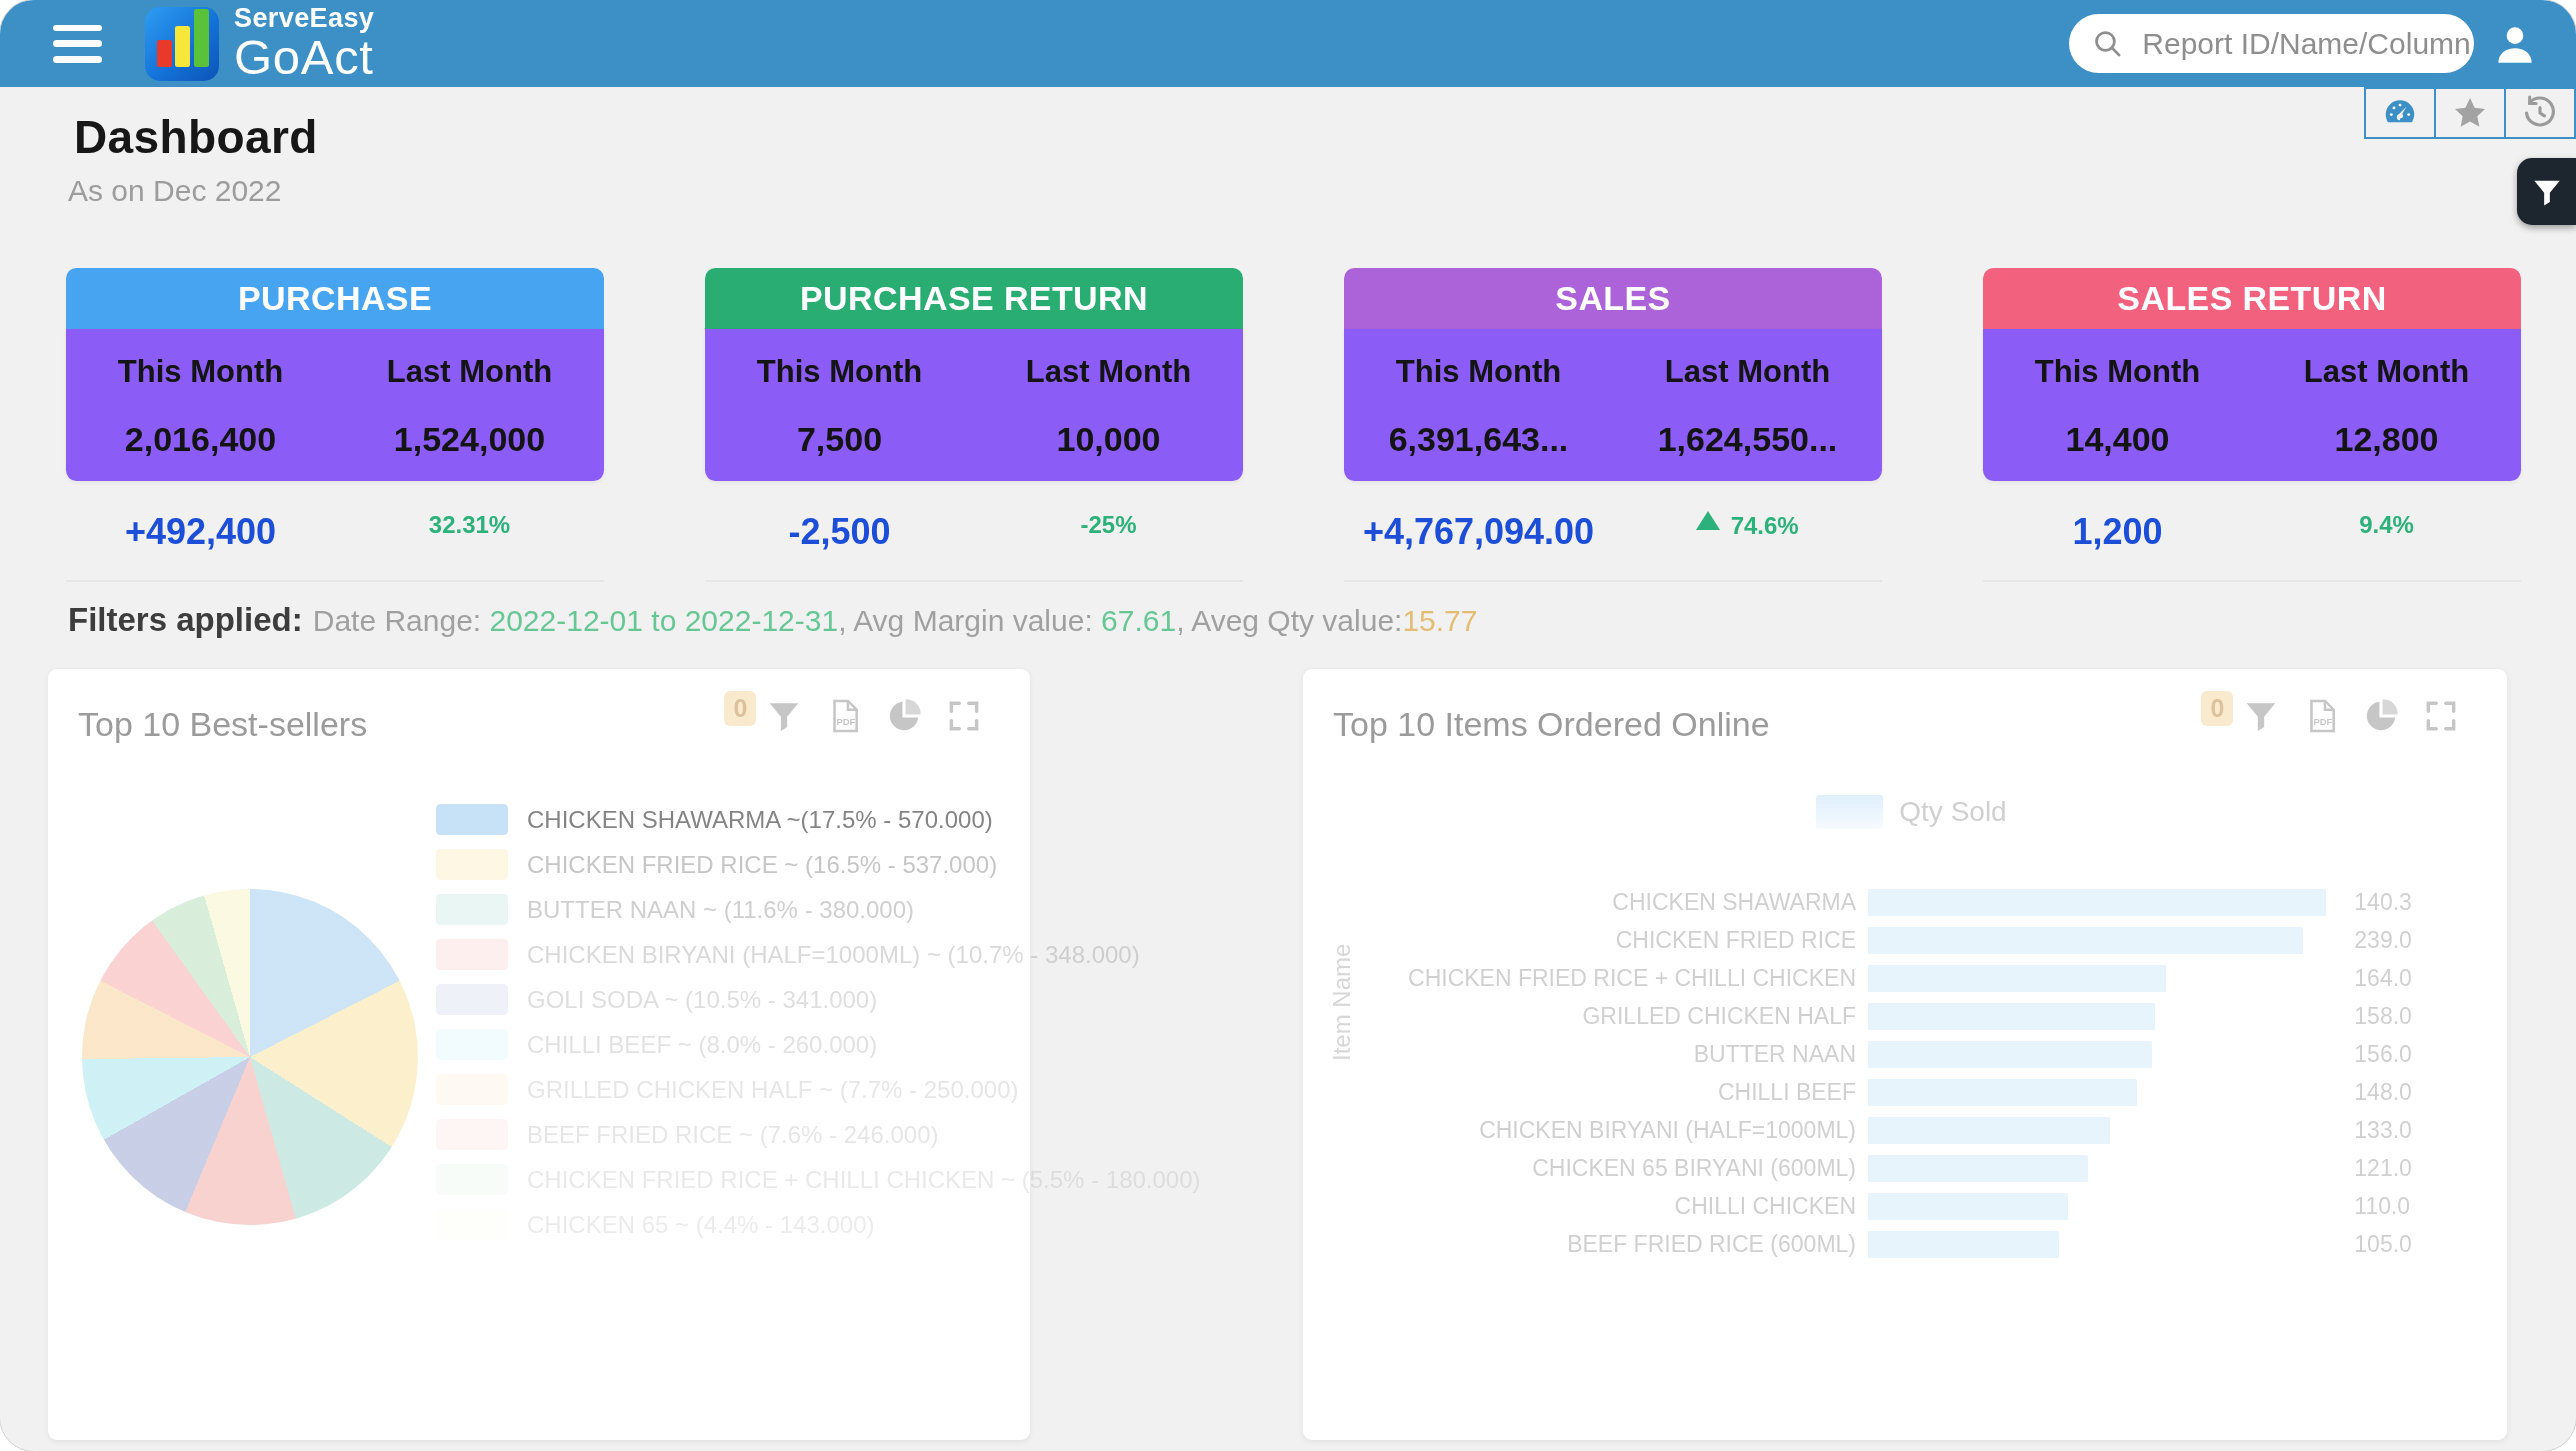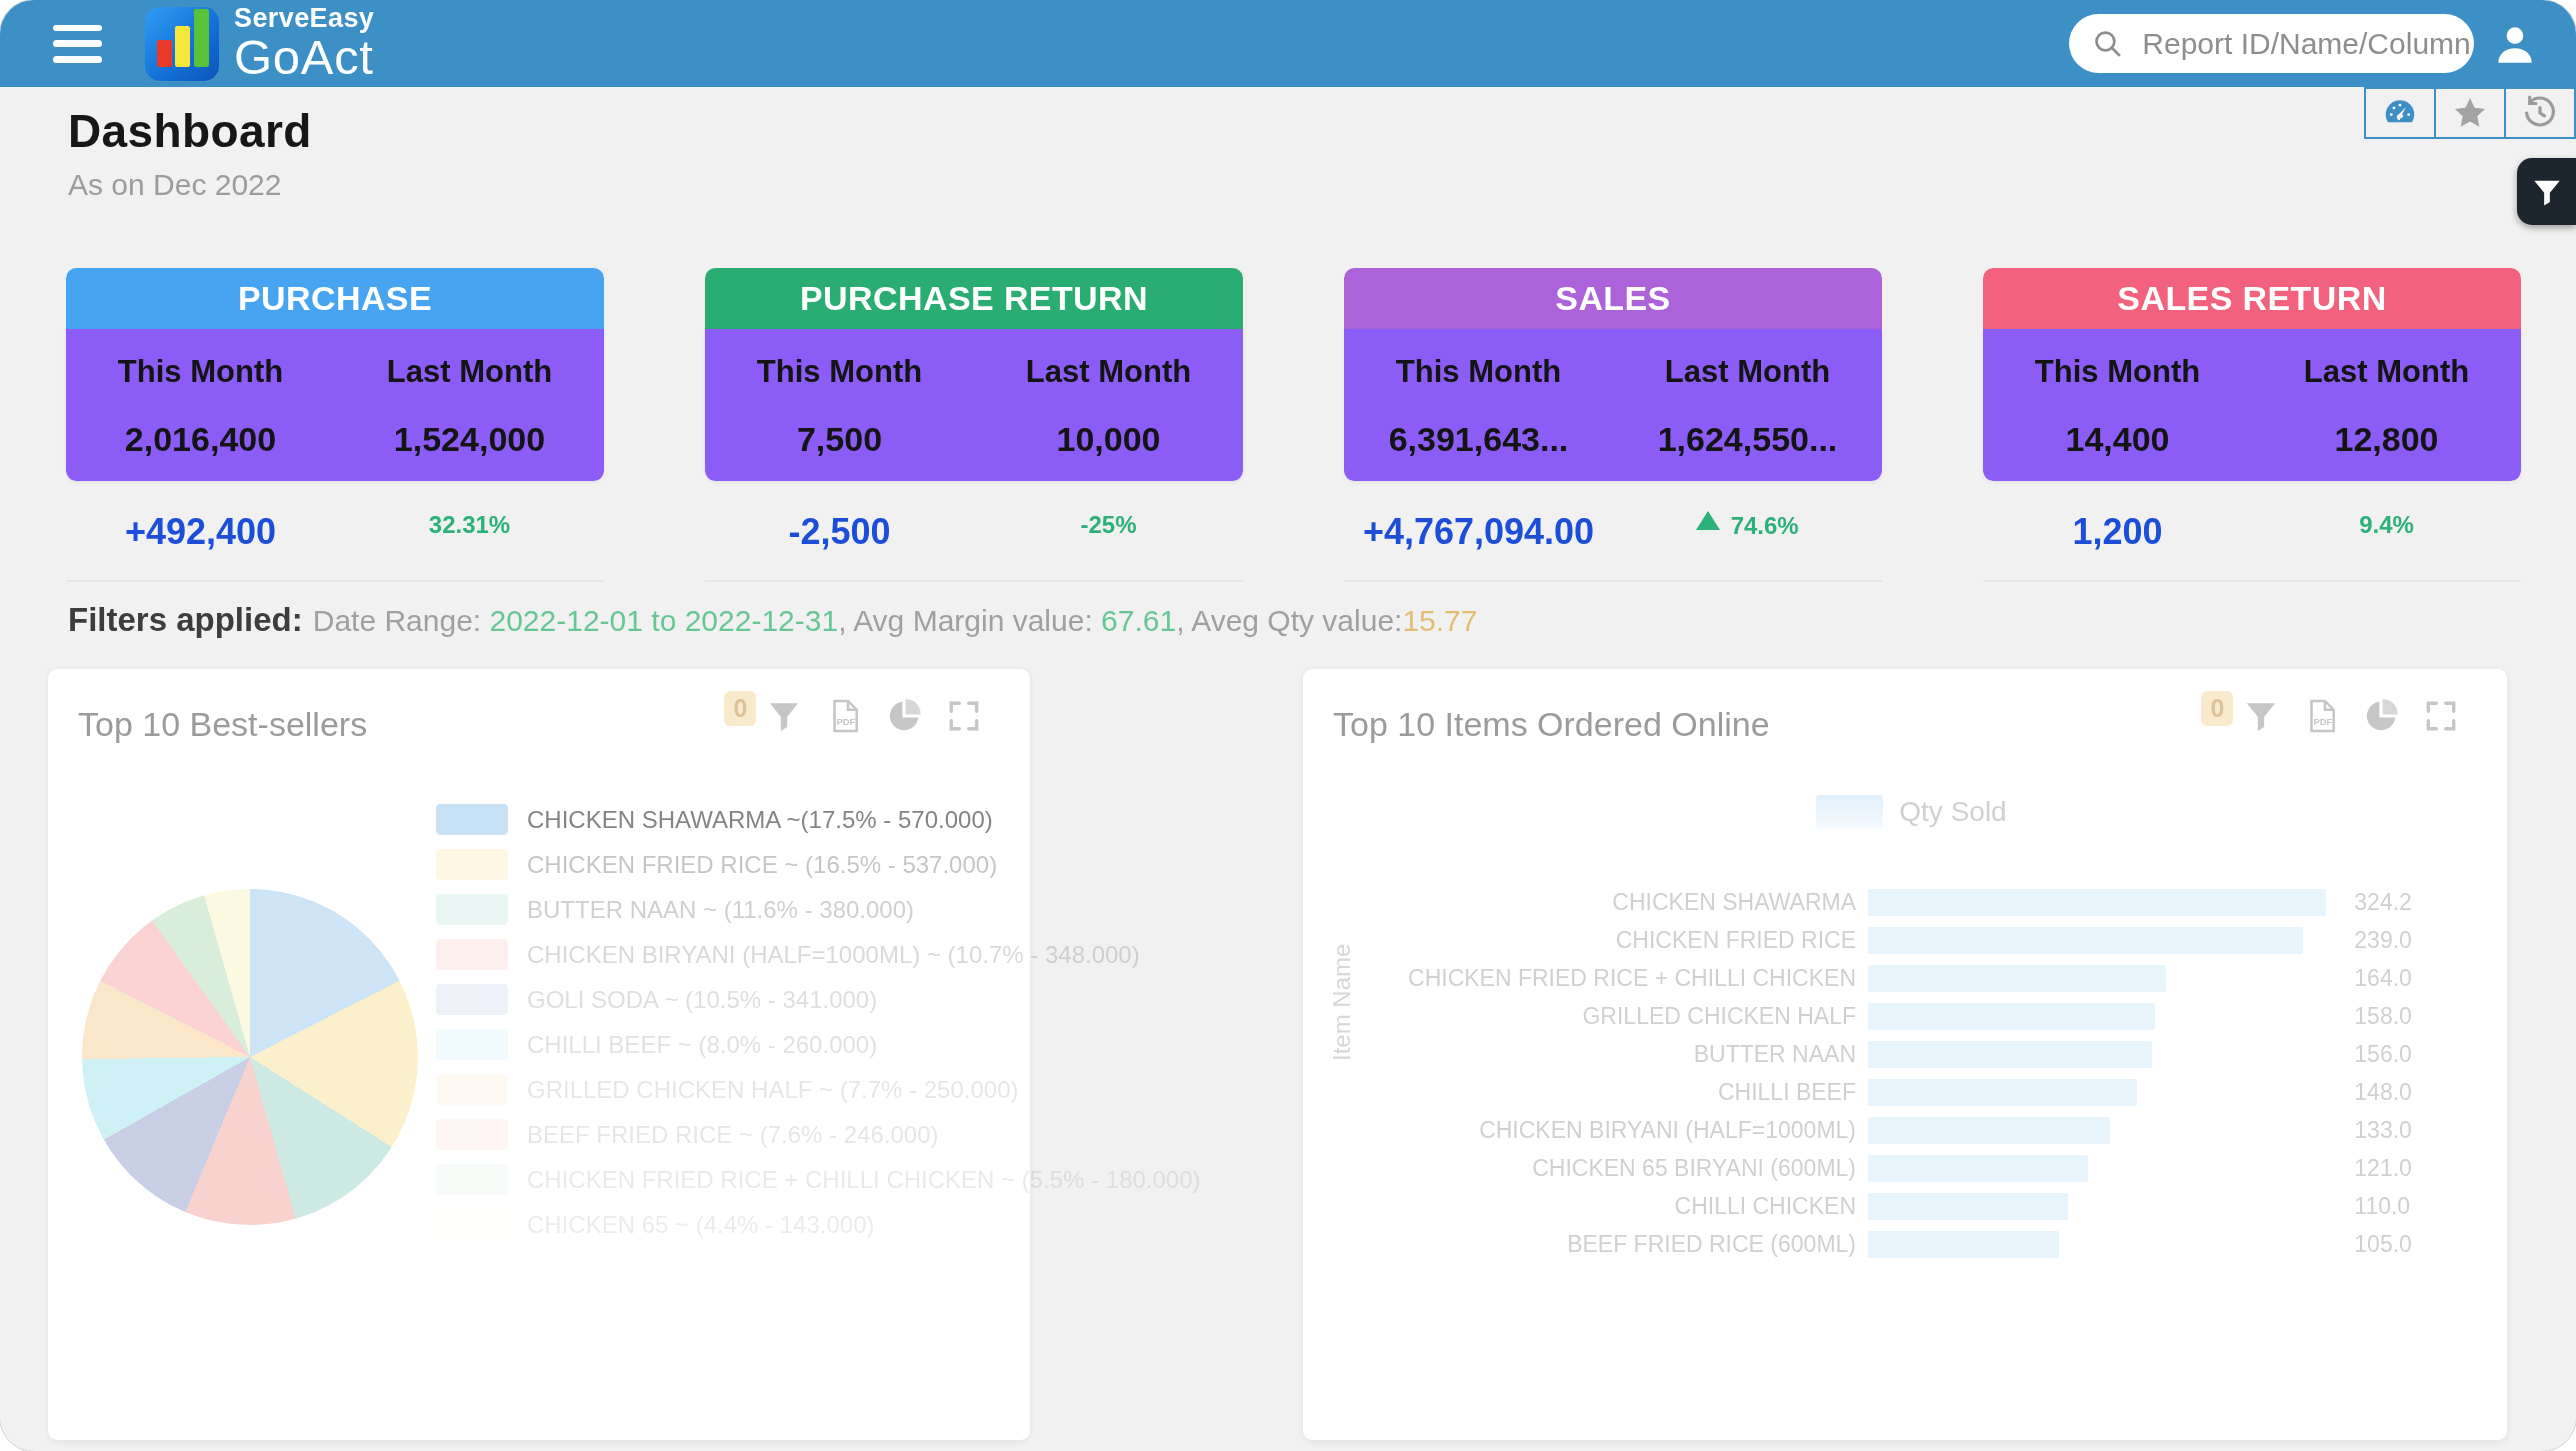--- a/index.html
+++ b/index.html
@@ -39,7 +39,7 @@
 
   
   .title-block{position:absolute;left:68px;top:104px;}
-  .title-block h1{margin:0;font-size:46px;font-weight:bold;color:#171717;letter-spacing:0.4px;}
+  .title-block h1{margin:6px;font-size:46px;font-weight:bold;color:#171717;letter-spacing:0.4px;}
   .title-block .sub{margin-top:10.4px;font-size:30px;color:#9c9c9c;}
 
   

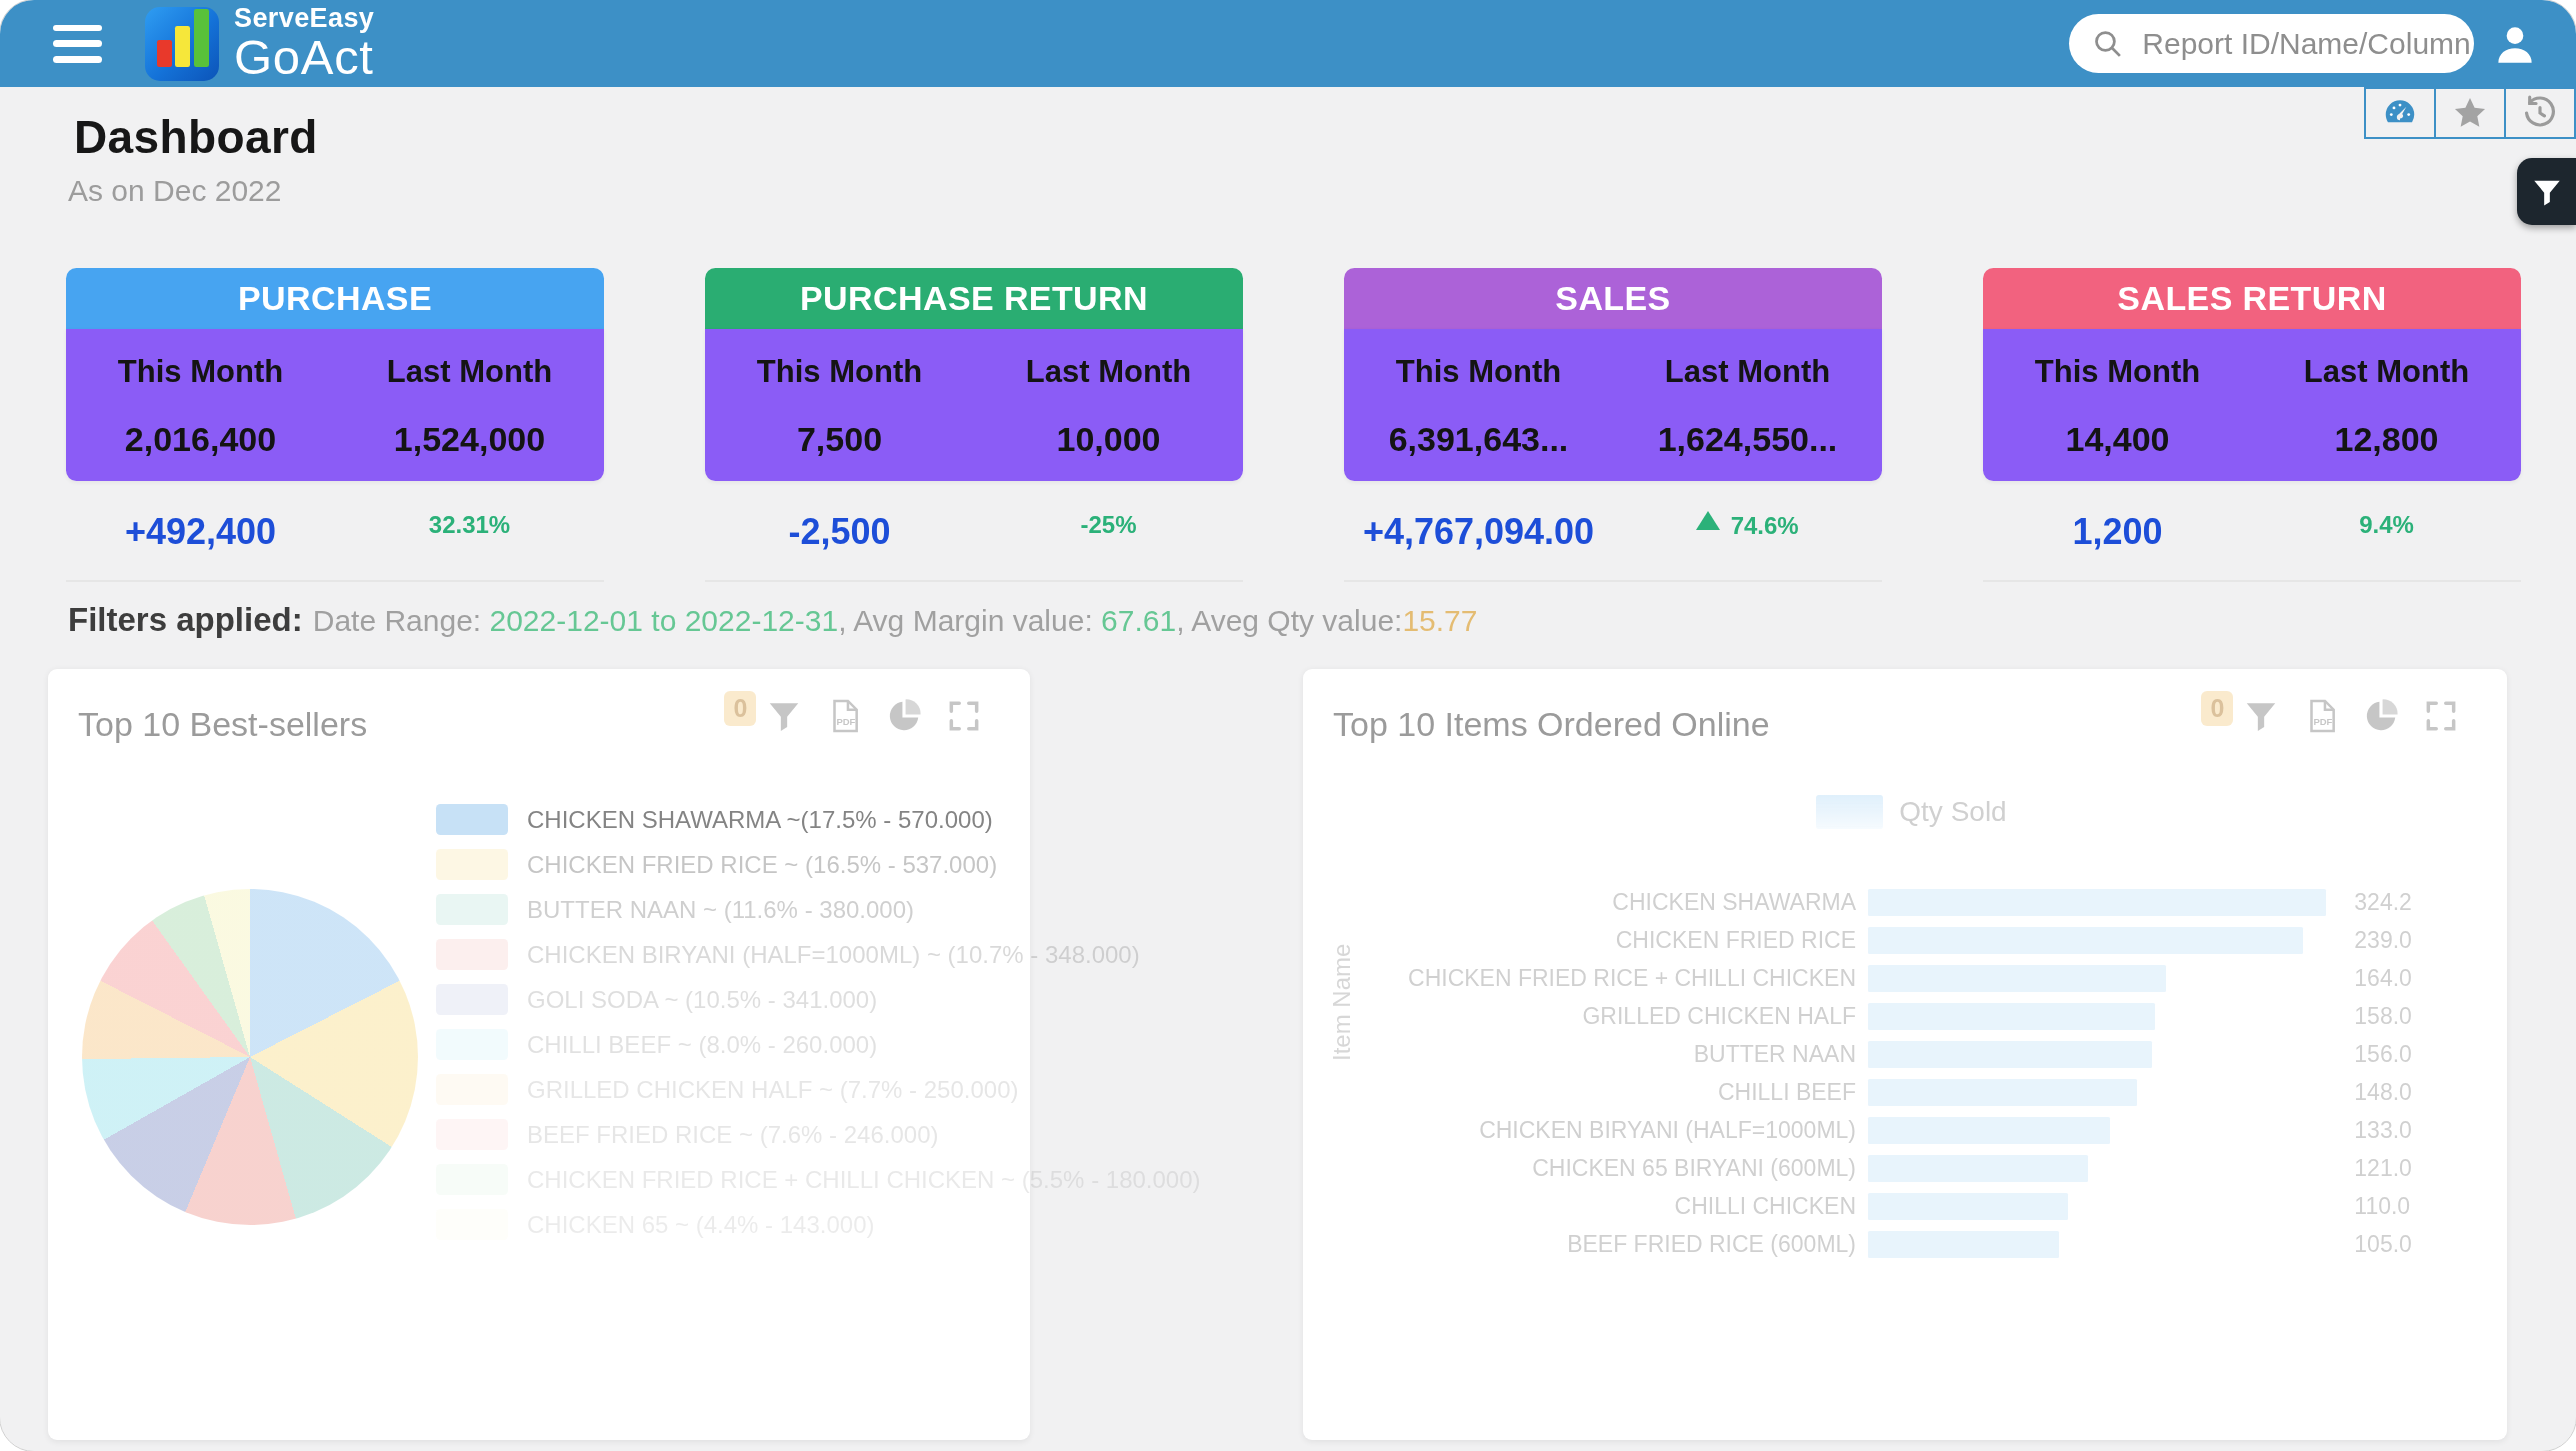--- a/index.html
+++ b/index.html
@@ -348,7 +348,7 @@
             <span class="bar-track">
               <span class="bar-fill" style="width: 96.9231%;"></span>
             </span>
-            <span class="bar-val">324.2</span>
+            <span class="bar-val">140.3</span>
           </div>
           <div class="bar-row">
             <span class="bar-label">CHICKEN FRIED RICE</span>

